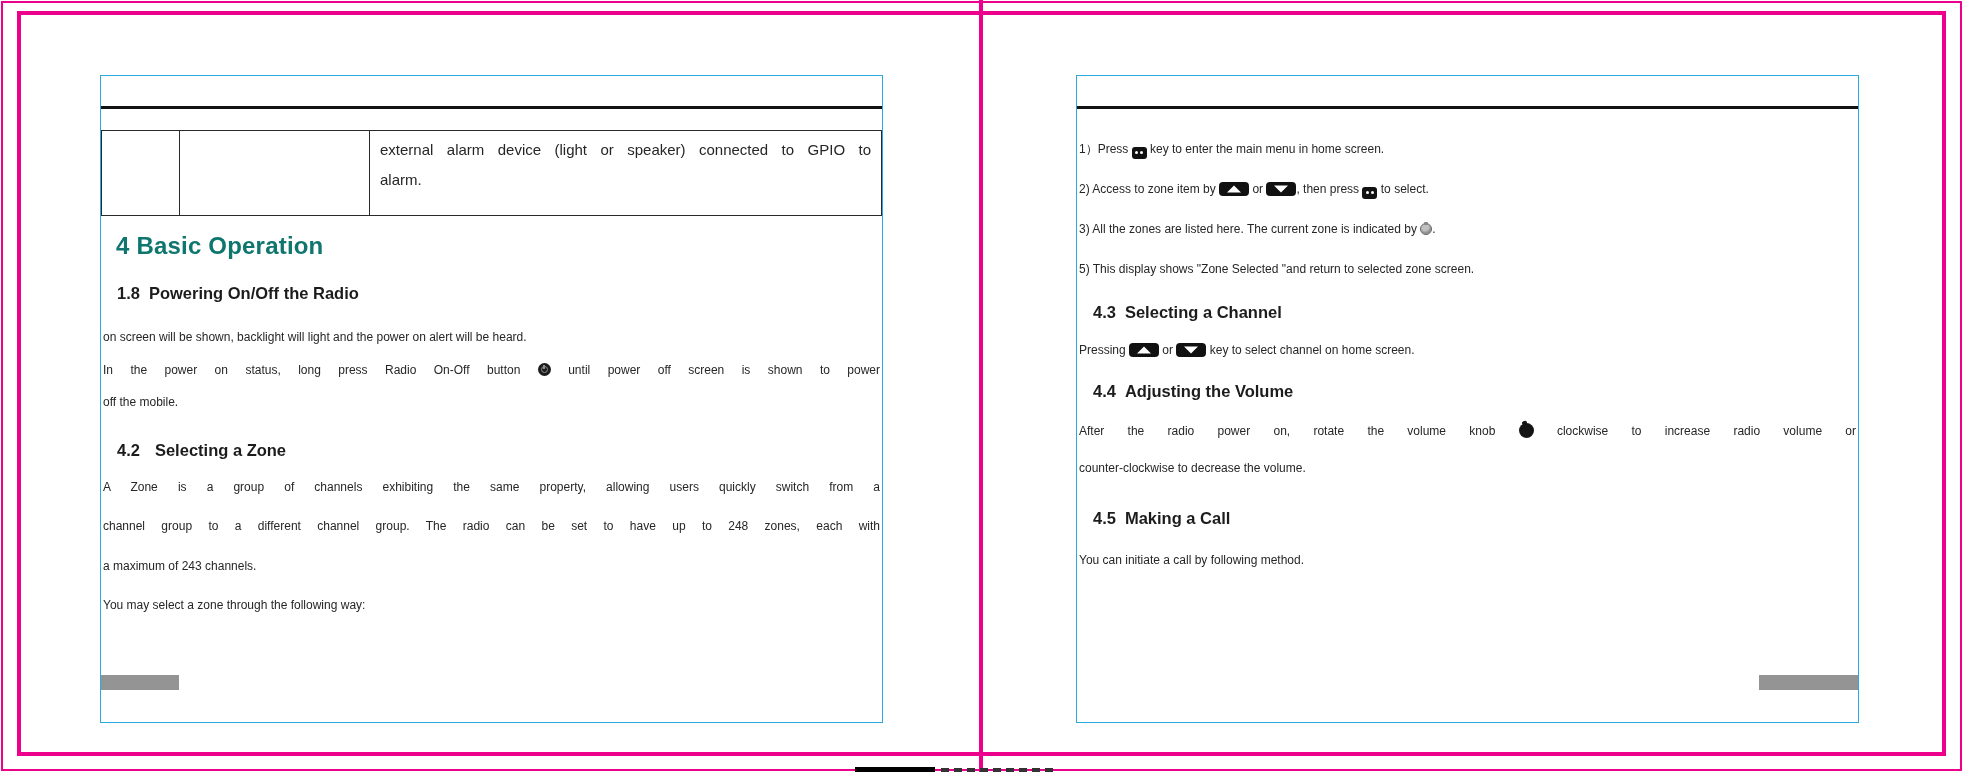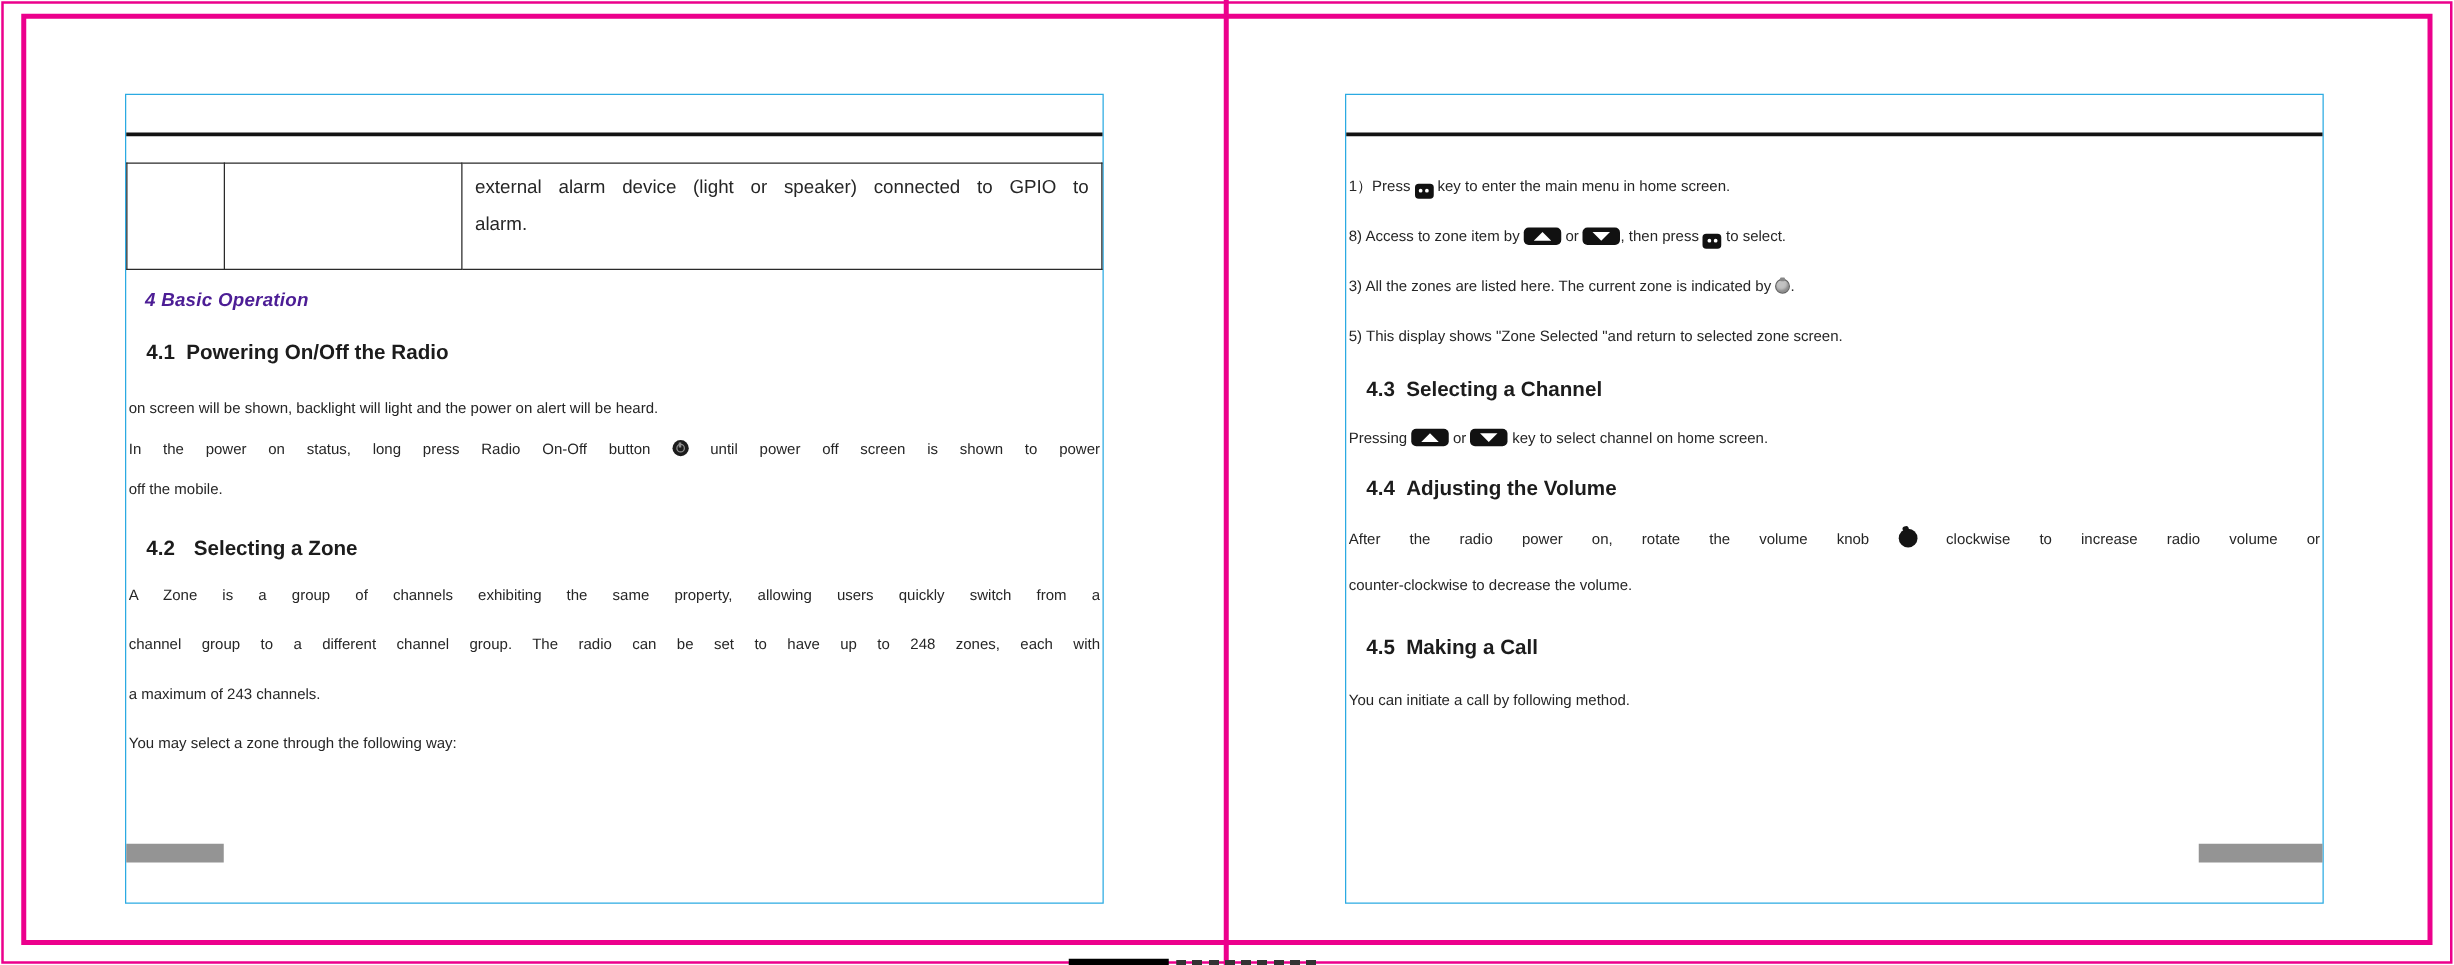--- a/index.html
+++ b/index.html
@@ -138,7 +138,7 @@
             <b class="d"></b>
             <b class="d"></b>
           </span><span> key to enter the main menu in home screen.</span></div>
-        <div class="line"><span>8) Access to zone item by </span><span class="ic up-key"><b class="tri"></b></span><span> or </span><span class="ic down-key"><b class="tri"></b></span><span>, then press </span><span class="ic menu-key">
+        <div class="line"><span>2) Access to zone item by </span><span class="ic up-key"><b class="tri"></b></span><span> or </span><span class="ic down-key"><b class="tri"></b></span><span>, then press </span><span class="ic menu-key">
             <b class="d"></b>
             <b class="d"></b>
           </span><span> to select.</span></div>

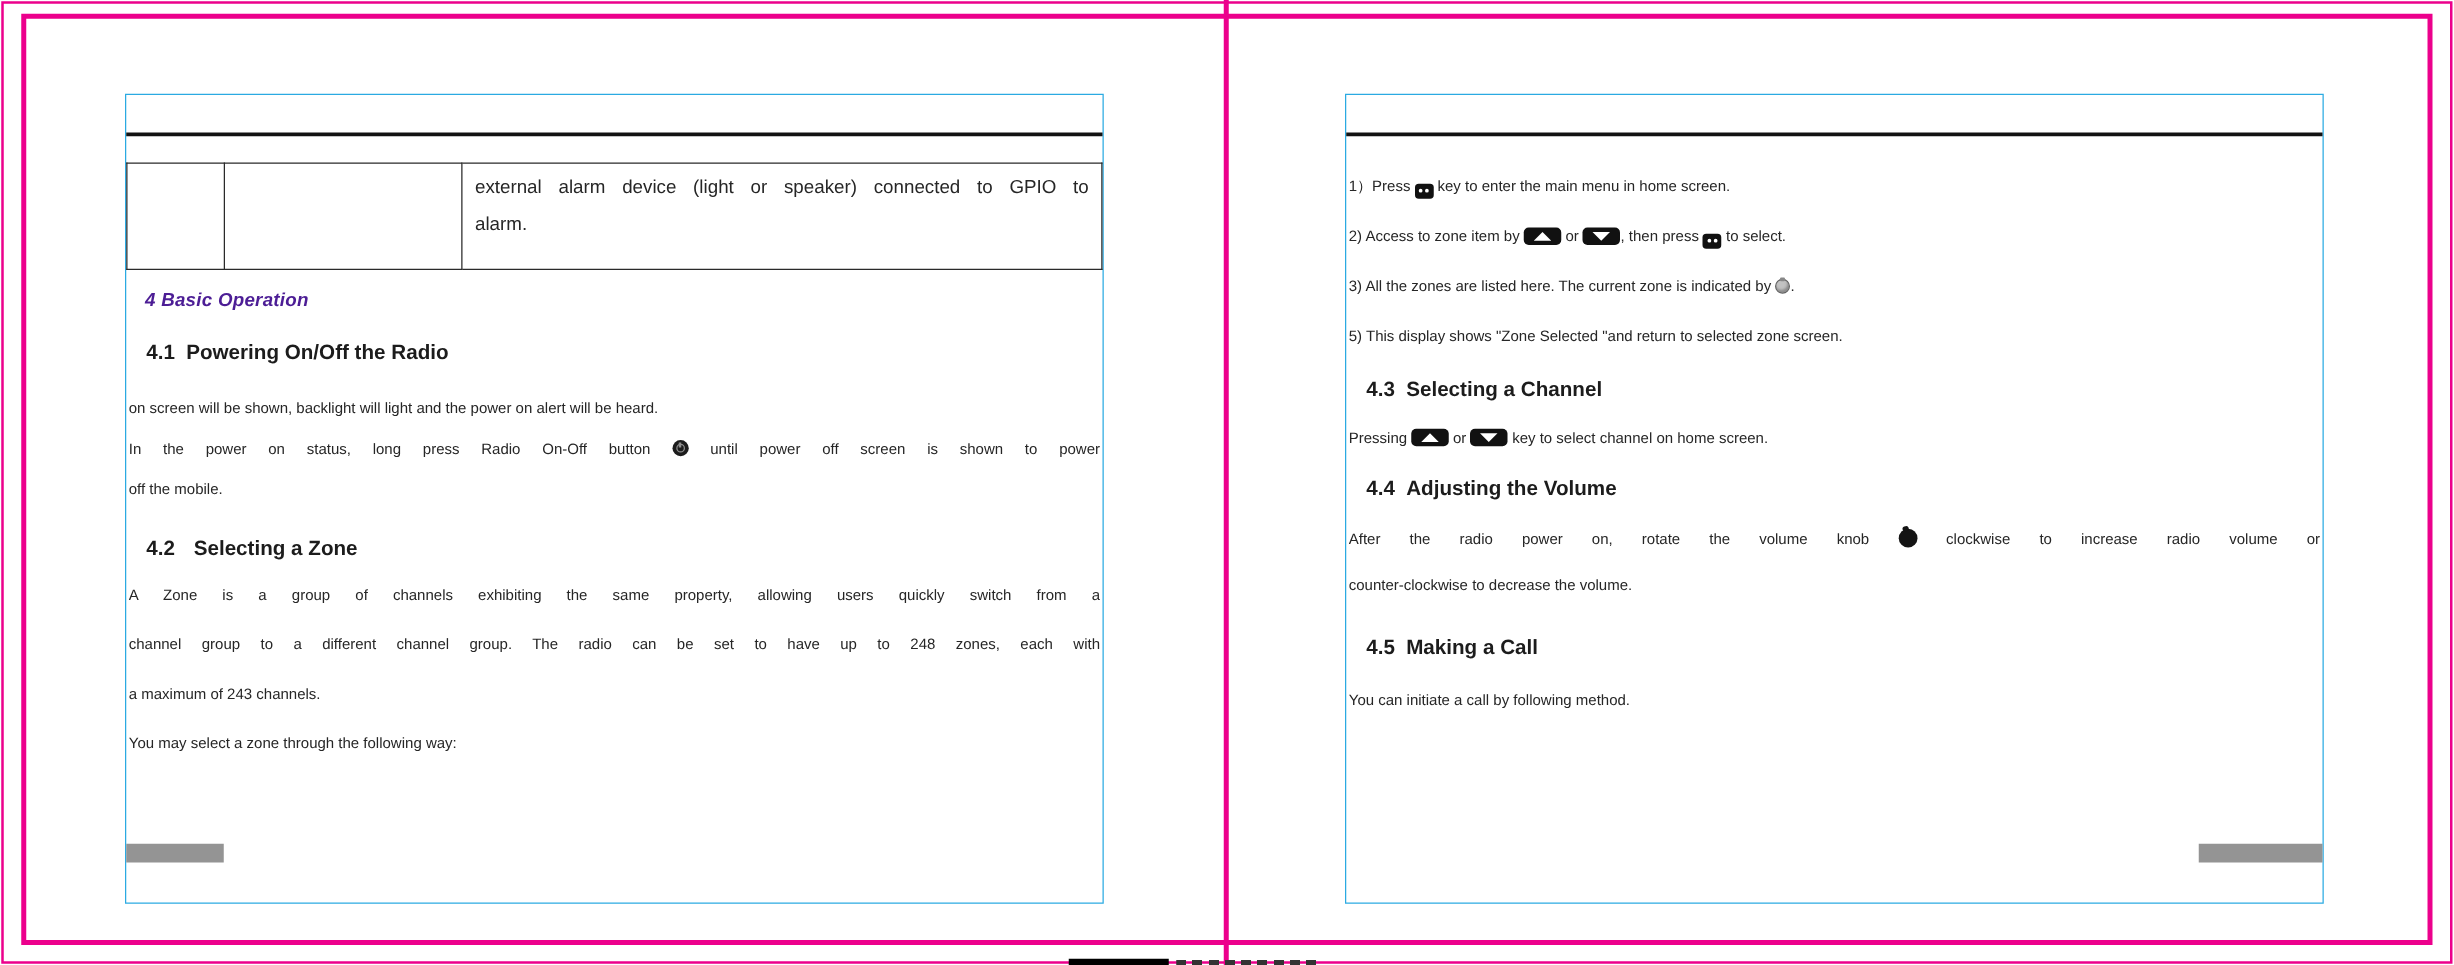--- a/index.html
+++ b/index.html
@@ -37,7 +37,7 @@
   .tl{white-space:nowrap;overflow:hidden;}
   .tl.fill{text-align:justify;text-align-last:justify;}
 
-  h1{font-size:15px;font-weight:bold;color:#4c1d95;margin:16px 0 0 15px;letter-spacing:.2px;font-style:italic;}
+  h1{font-size:24px;font-weight:bold;color:#0f766e;margin:16px 0 0 15px;letter-spacing:.2px;}
   h2{font-size:16.5px;font-weight:bold;color:#1c1c1c;margin:22px 0 0 16px;display:flex;}
   h2 .num{margin-right:9px;}
   h2.wide .num{margin-right:15px;}

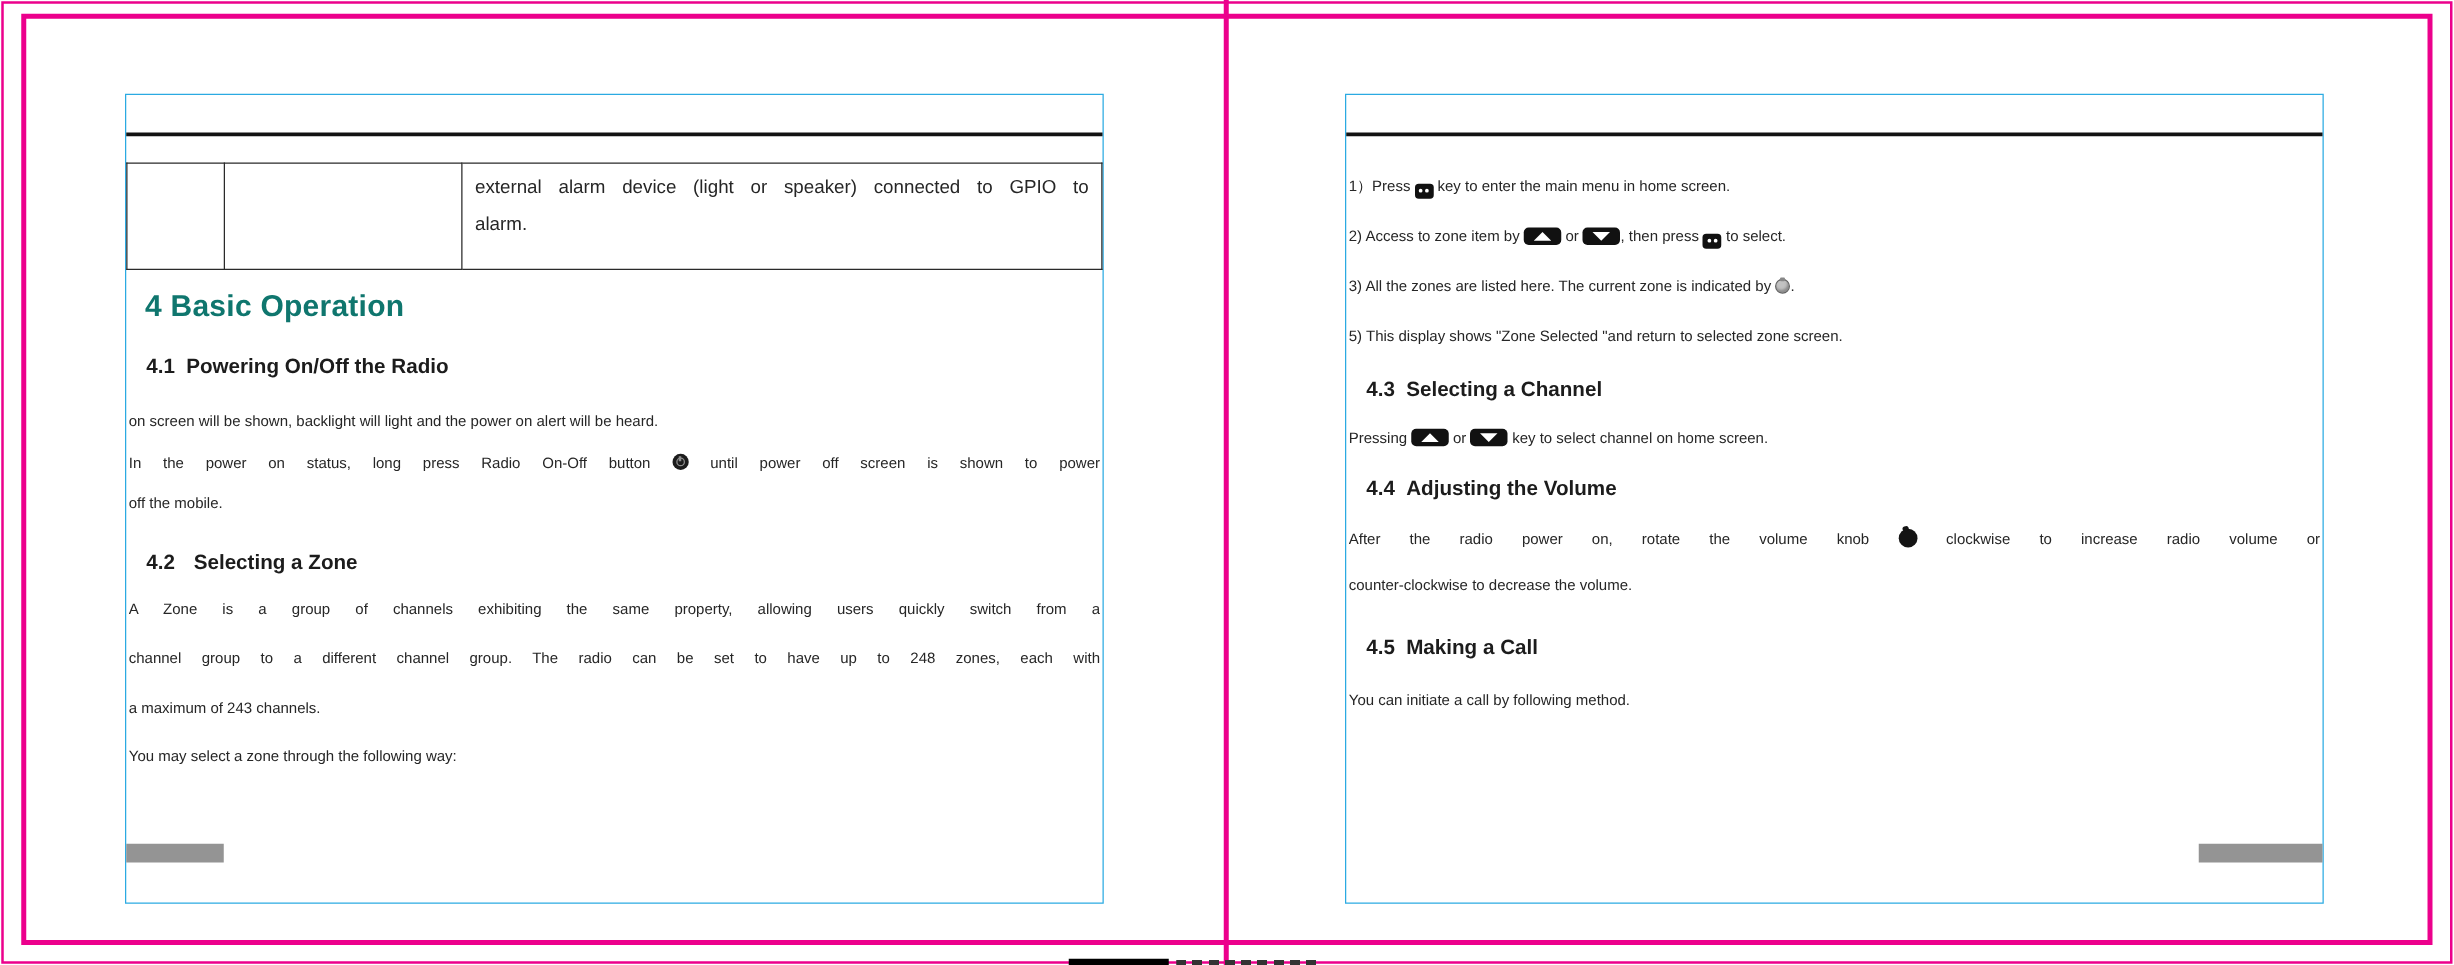--- a/index.html
+++ b/index.html
@@ -107,7 +107,7 @@
     <h1>4 Basic Operation</h1>
 
     <h2 class="h41">
-      <span class="num">4.1</span>
+      <span class="num">1.8</span>
       <span>Powering On/Off the Radio</span>
     </h2>
     <div class="para p41">

